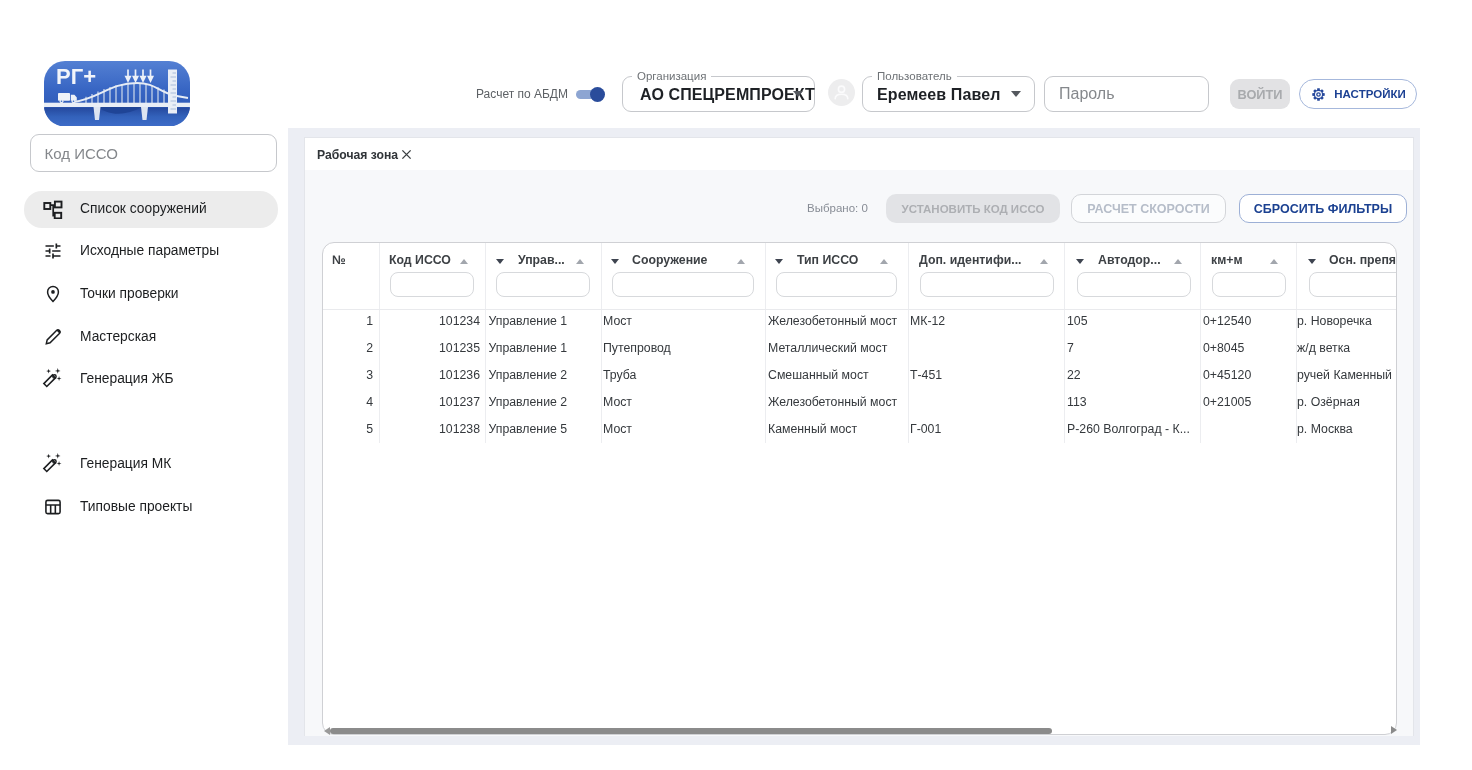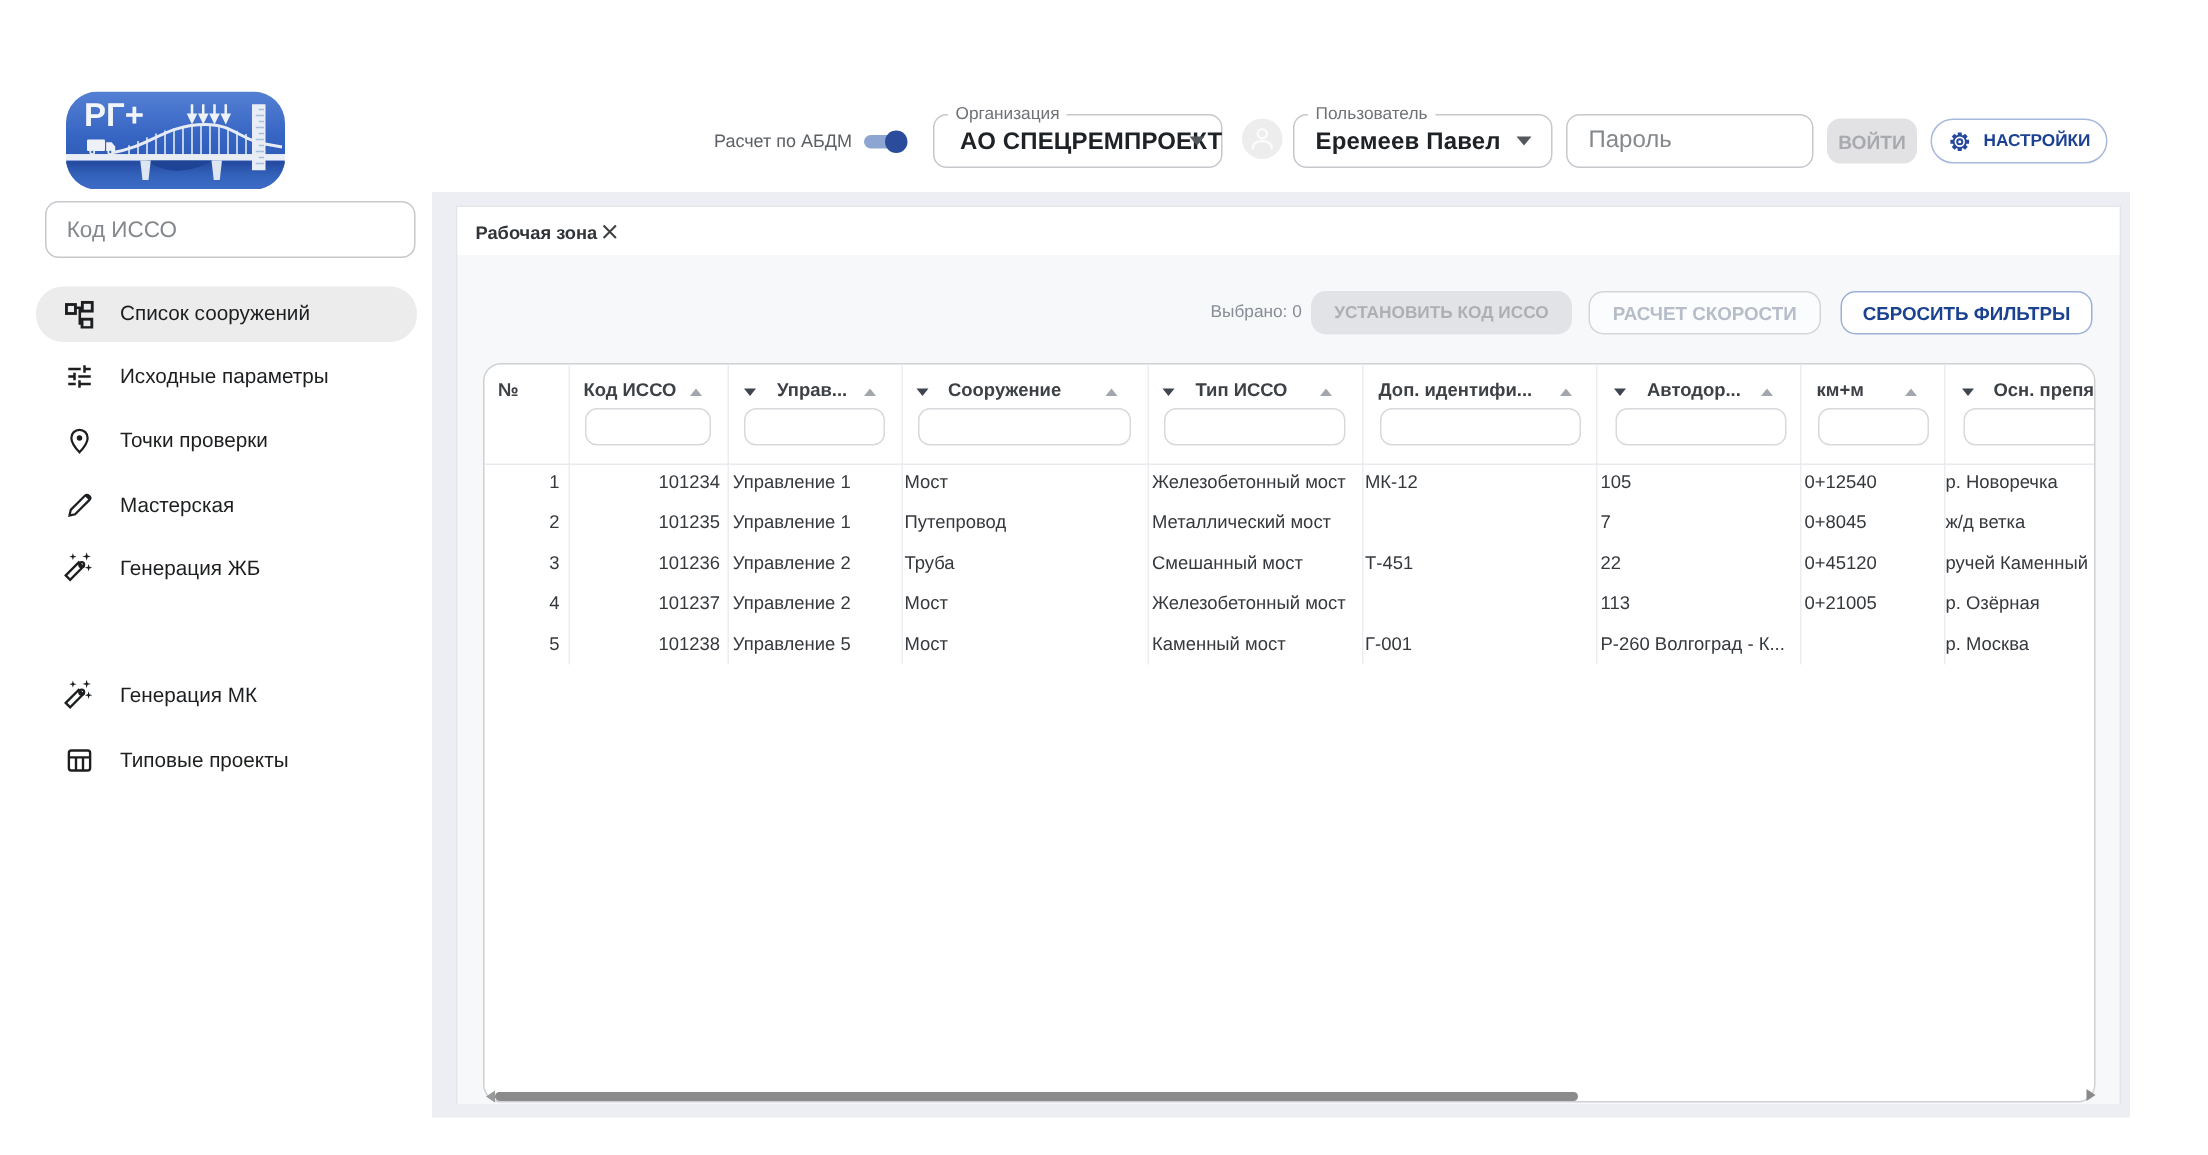--- a/index.html
+++ b/index.html
@@ -18,7 +18,7 @@
 .selarrow { position:absolute; width:0; height:0; border-left:5.5px solid transparent; border-right:5.5px solid transparent; border-top:6px solid #54585e; }
 .avatar { position:absolute; left:828px; top:79px; width:27px; height:27px; border-radius:50%; background:#ededee; }
 .inputbox { position:absolute; border:1px solid #c6c8cc; border-radius:9px; background:#fff; }
-.btn { position:absolute; display:flex; align-items:center; justify-content:center; font-weight:bold; font-size:12.6px; border-radius:9px; white-space:nowrap; }
+.btn { position:absolute; display:flex; align-items:center; justify-content:center; font-weight:bold; font-size:12.6px; border-radius:9px; white-space:nowrap;margin-left:12px; }
 
 
 #side-input { position:absolute; left:30px; top:134px; width:247px; height:38px; border:1px solid #c6c8cc; border-radius:9px; background:#fff; }

